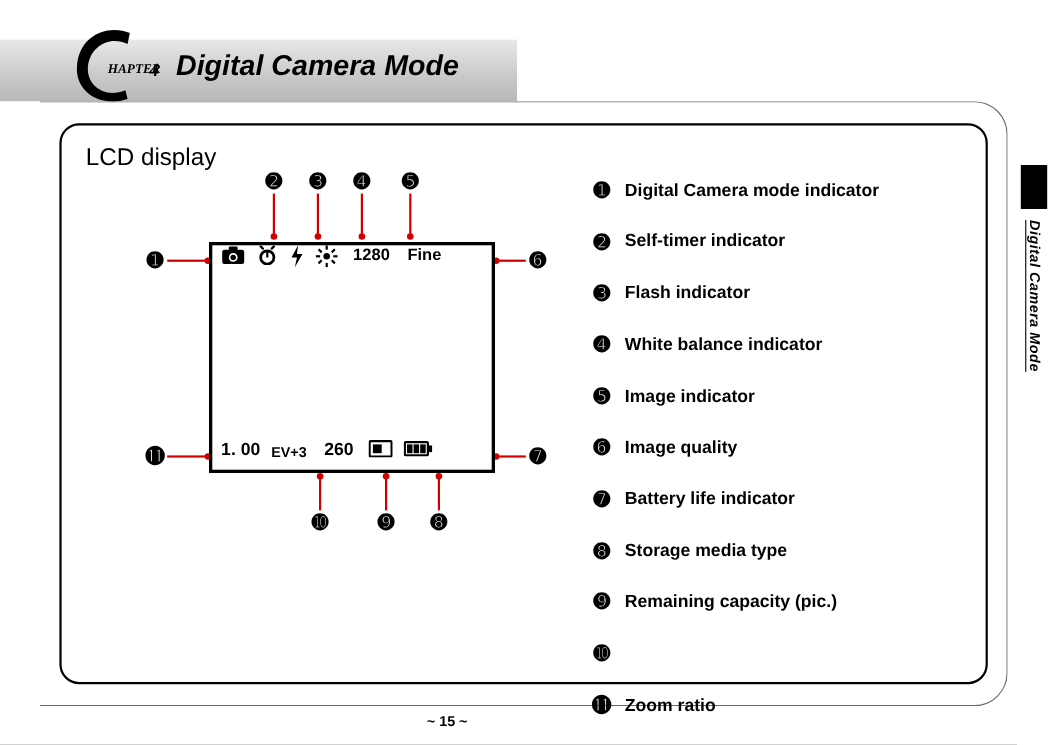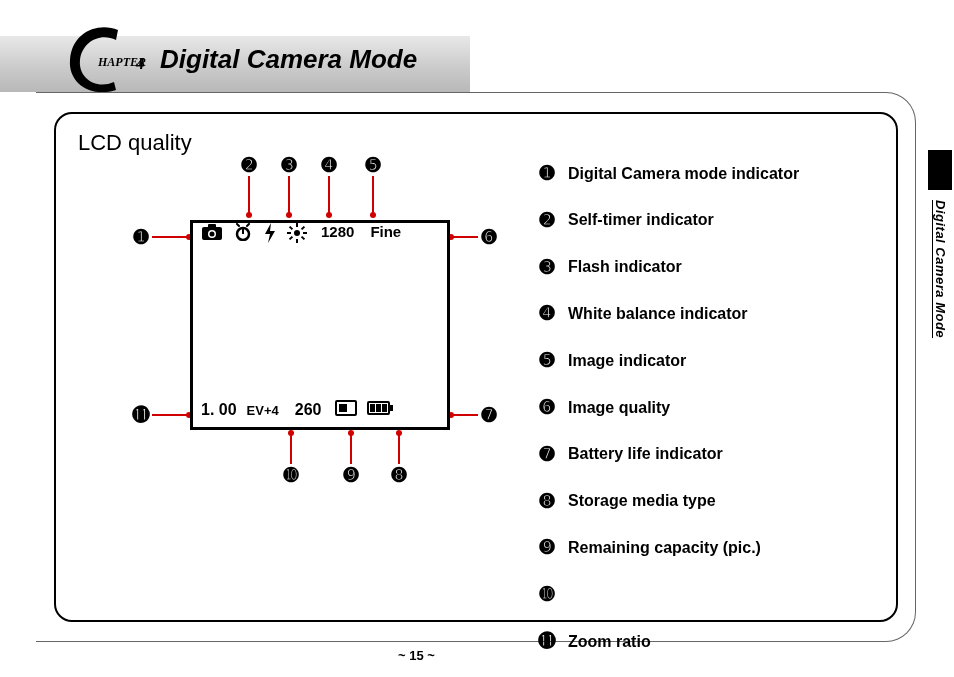--- a/index.html
+++ b/index.html
@@ -172,7 +172,7 @@
 <div class="page-frame"></div>
 
 <div class="section-box">
-  <div class="section-title">LCD quality</div>
+  <div class="section-title">LCD display</div>
 
   <div class="diagram">
 

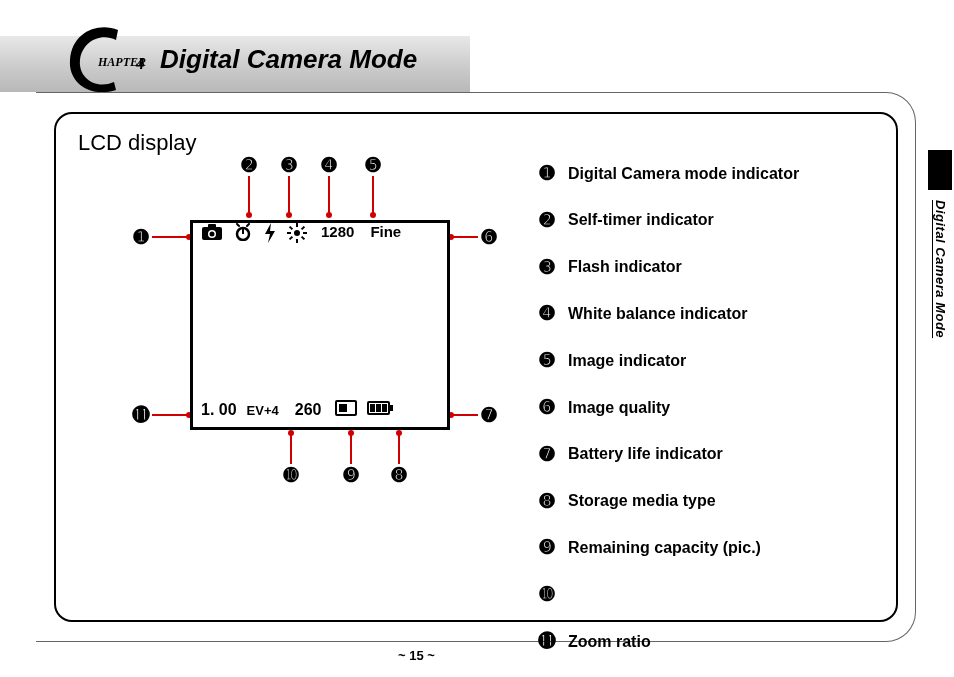--- a/index.html
+++ b/index.html
@@ -259,7 +259,7 @@
 
       <div class="lcd-bottom">
         <span>1. 00</span>
-        <span style="font-size:13px;">EV+4</span>
+        <span style="font-size:13px;">EV+3</span>
         <span style="margin-left:6px;">260</span>
         <span class="ic" style="margin-left:4px;">
           <svg width="22" height="16" viewBox="0 0 22 16">

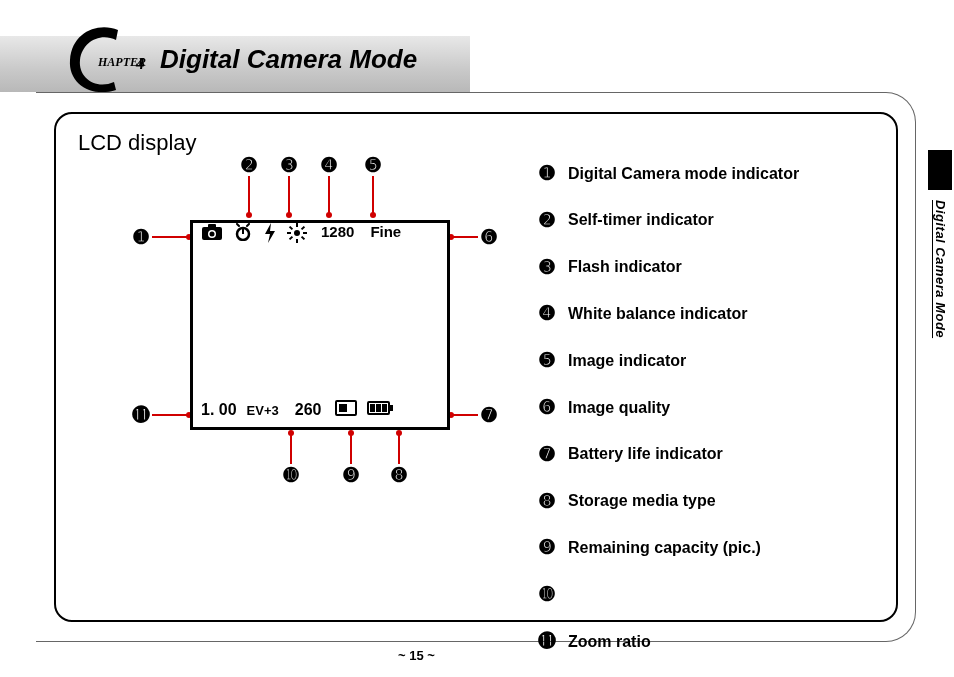--- a/index.html
+++ b/index.html
@@ -147,7 +147,7 @@
 
   .page-number {
     position: absolute;
-    left: 10px; bottom: 14px;
+    left: 0; bottom: 14px;
     width: 813px;
     text-align: center;
     font-size: 13px;

